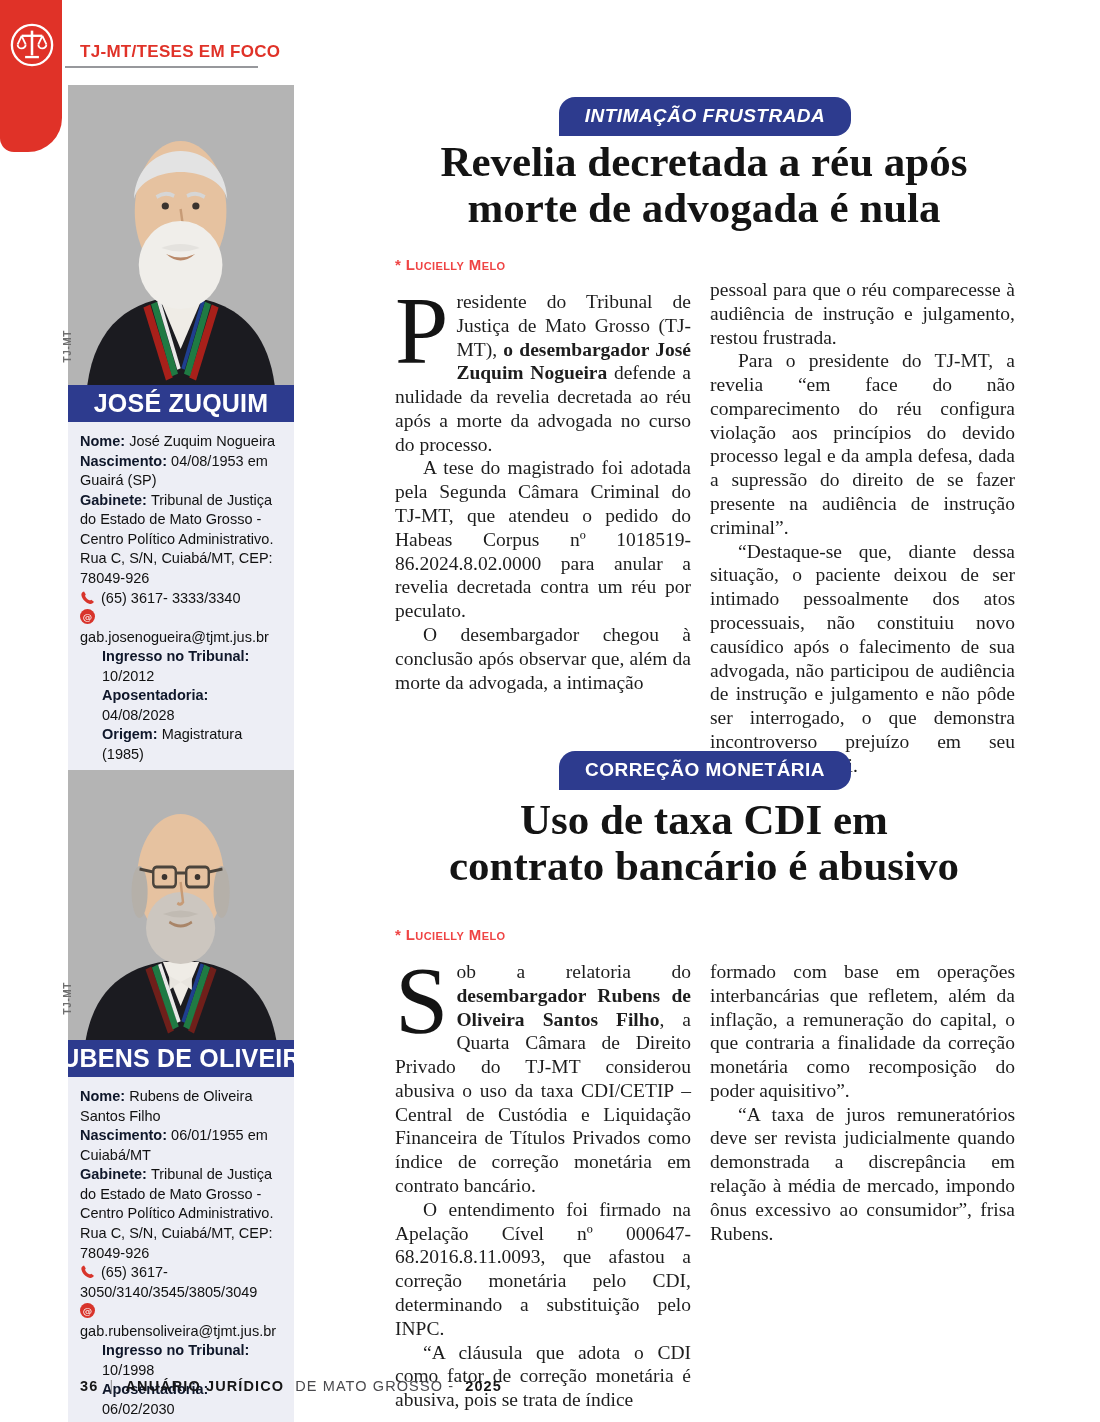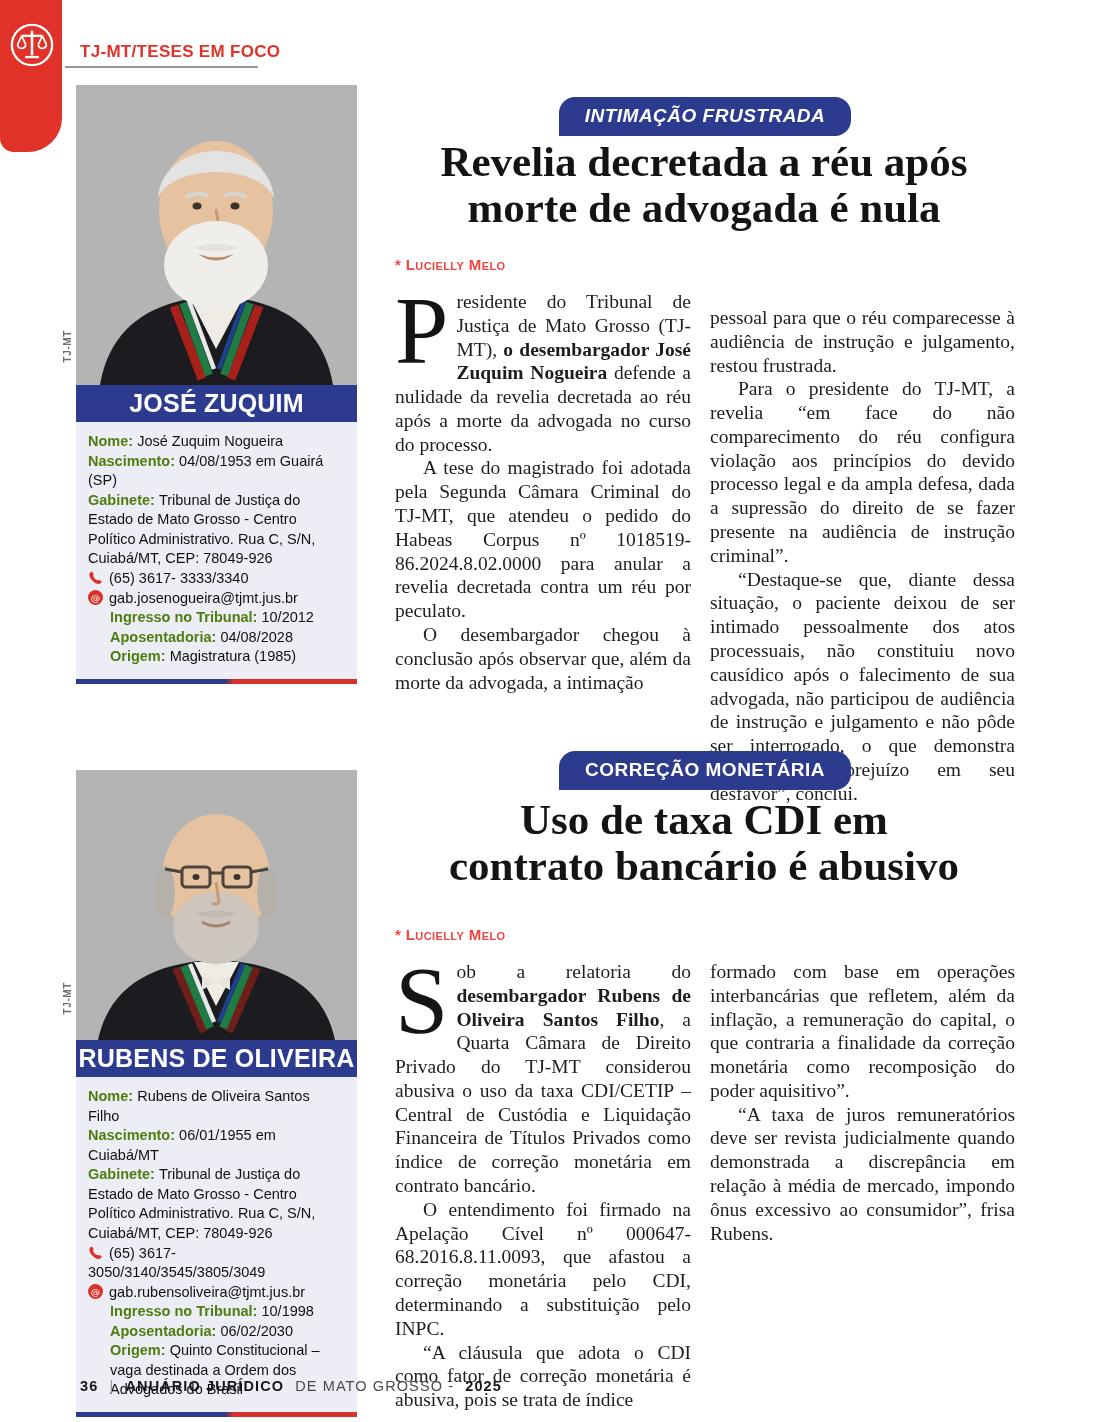--- a/index.html
+++ b/index.html
@@ -85,7 +85,7 @@
     font-size:19.5px;line-height:1.22;text-align:justify;color:#1d1d1d;
   }
   .colA1{left:395px;top:290px;}
-  .colA2{left:710px;top:306px;width:305px;}
+  .colA2{left:710px;top:278px;width:305px;}
   .colB1{left:395px;top:960px;}
   .colB2{left:710px;top:960px;width:305px;}
   .par{text-indent:28px;}

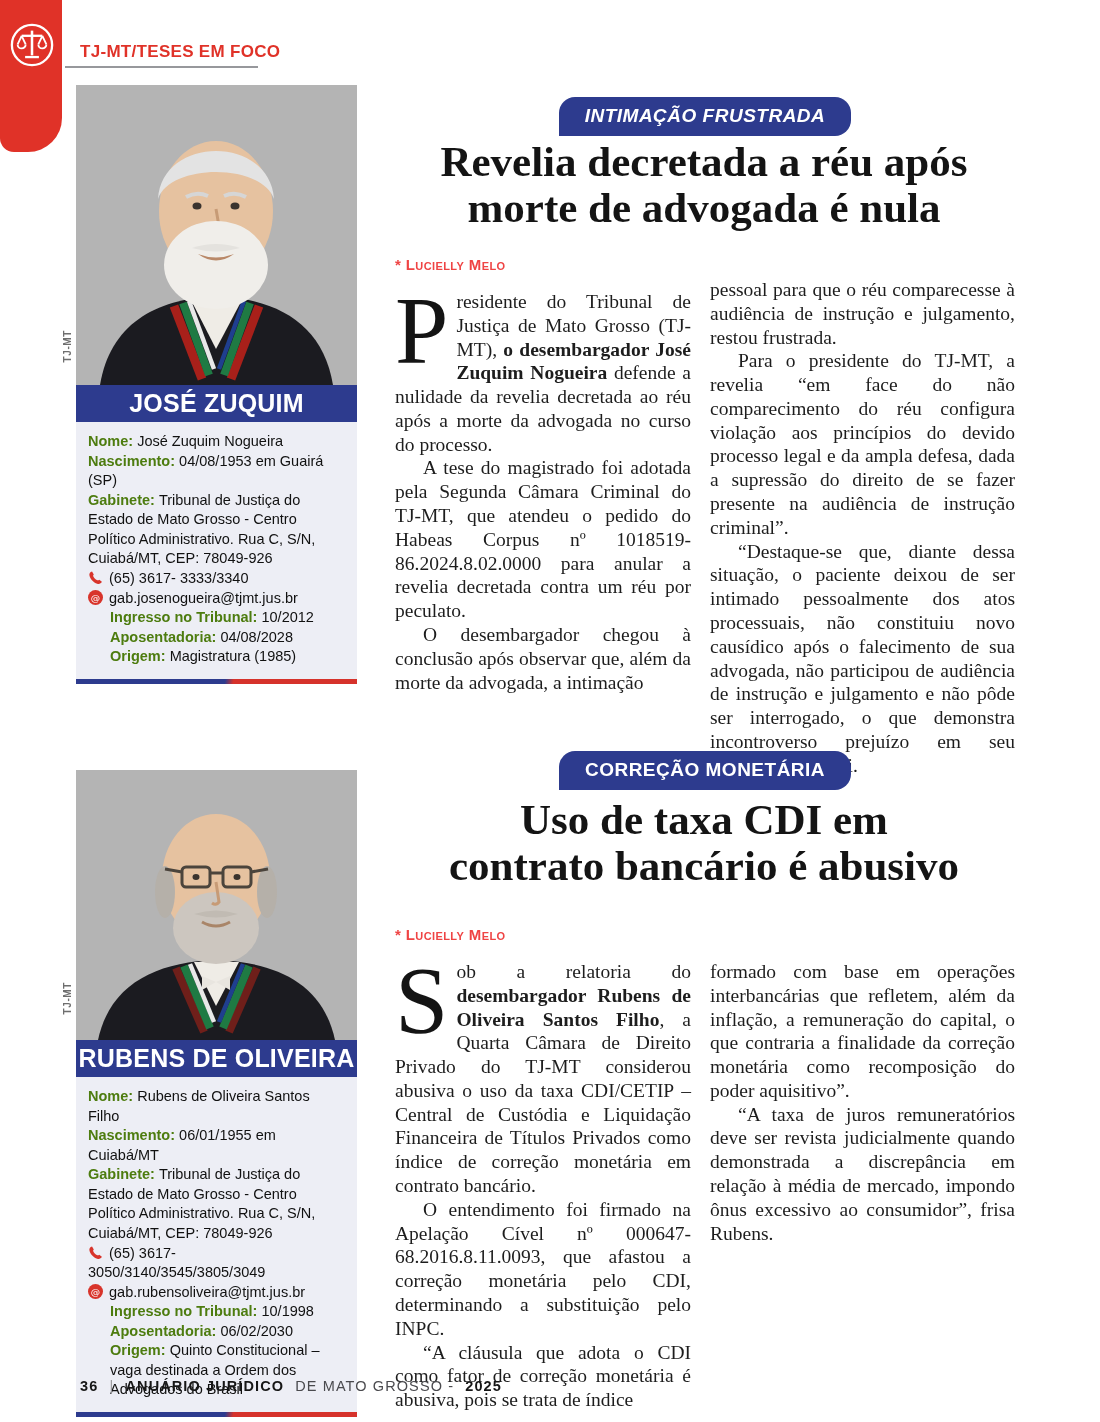--- a/index.html
+++ b/index.html
@@ -27,7 +27,7 @@
   }
   .header-rule{position:absolute;left:65px;top:66px;width:193px;height:2px;background:#97989c;}
   
-  .card{position:absolute;left:76px;width:281px;}
+  .card{position:absolute;left:68px;width:226px;}
   .card.c1{top:85px;}
   .card.c2{top:770px;}
   .photo{position:relative;width:100%;background:var(--photo-bg);overflow:hidden;}

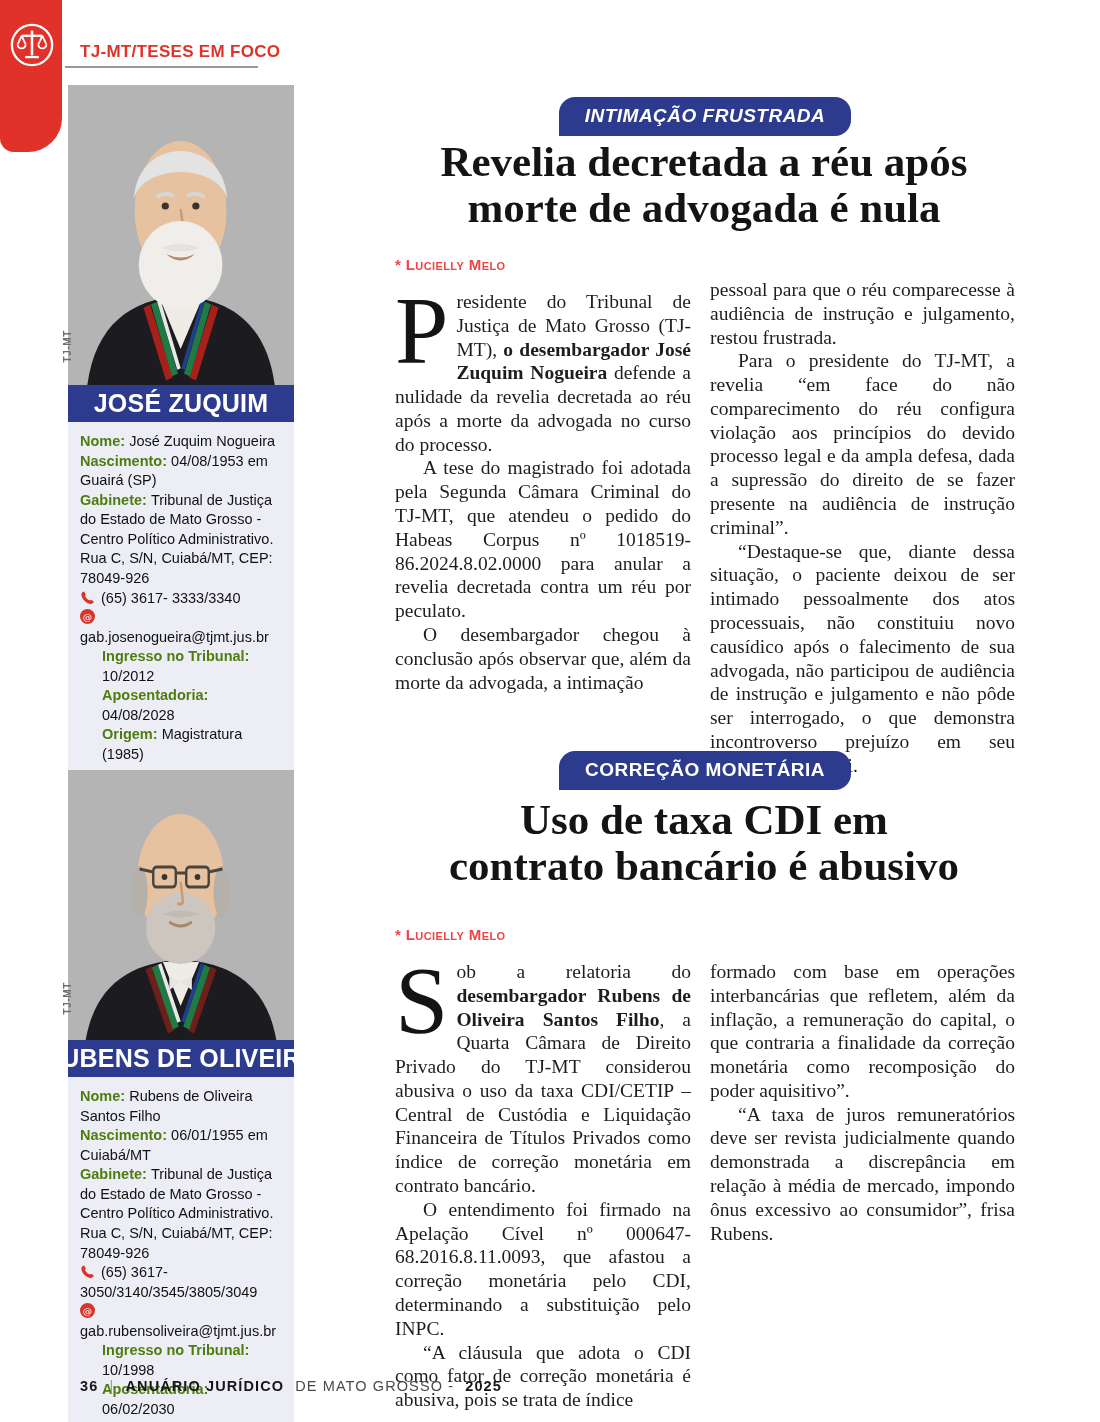--- a/index.html
+++ b/index.html
@@ -45,7 +45,7 @@
   }
   .frow{margin:0;}
   .frow.ind{padding-left:22px;}
-  .frow b{font-weight:bold;color:#4d7c0f;}
+  .frow b{font-weight:bold;color:#0f172a;}
   .ficon{display:inline-block;width:15px;height:15px;vertical-align:-2px;margin-right:6px;}
   .ficon svg{display:block;width:100%;height:100%;}
   .cbar{height:5px;background:linear-gradient(100deg,var(--blue) 0 53%,#d6322b 56% 100%);}

